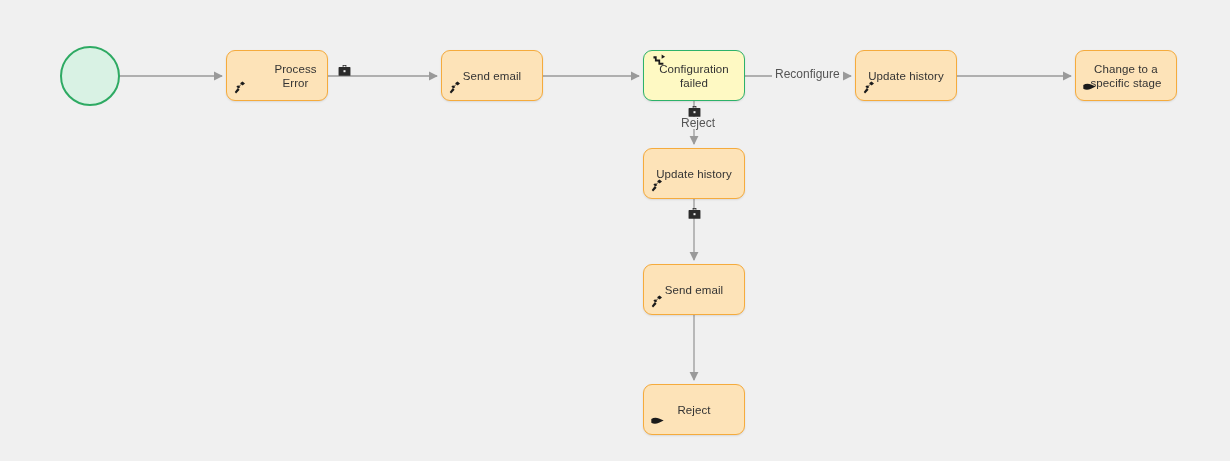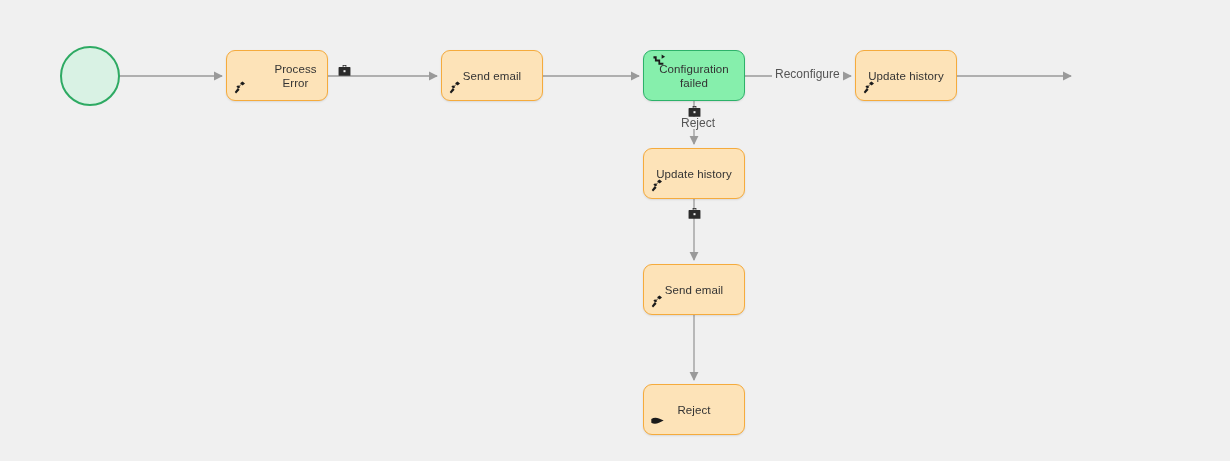--- a/index.html
+++ b/index.html
@@ -47,7 +47,7 @@
     box-shadow: 0 1px 2px rgba(0,0,0,.10);
   }
   .node.state {
-    background: #86efac;
+    background: #fef9c3;
     border: 1.8px solid #2db26a;
     box-shadow: 0 1px 2px rgba(0,0,0,.10);
   }

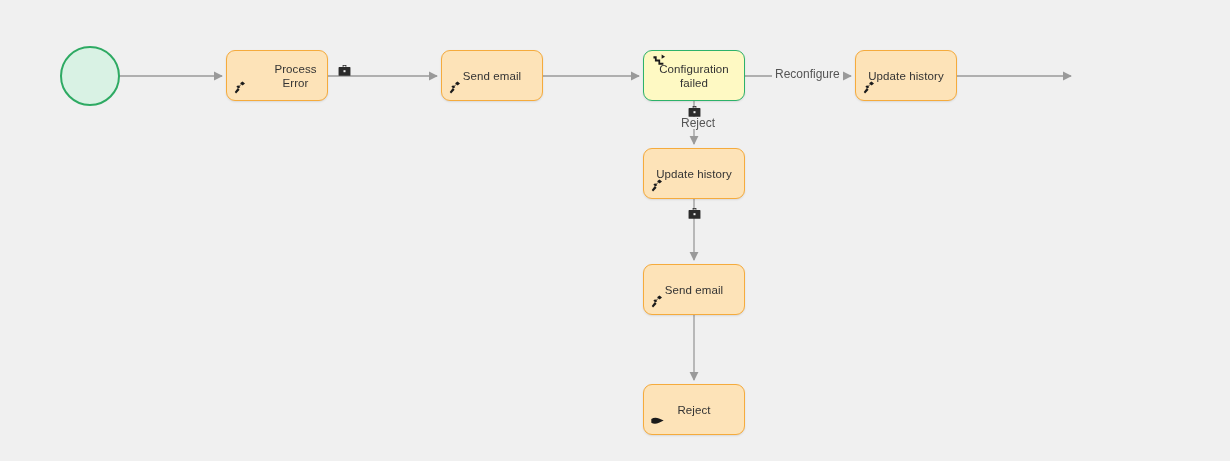--- a/index.html
+++ b/index.html
@@ -177,6 +177,14 @@
     </span>
   </div>
 
+  <div class="node task" style="left:1075px; top:50px; width:102px; height:51px;">
+    <span class="label">Change to a specific stage</span>
+    <span class="node-icon">
+      <svg viewBox="0 0 24 24" xmlns="http://www.w3.org/2000/svg">
+        <path d="M2.0 7.5 C5.0 5.5 9.5 5.2 13.5 6.8 L20.5 9.8 L13.5 13.2 C9.5 15.0 5.0 15.0 2.0 13.2 Z" fill="#1b1b1b"></path>
+      </svg>
+    </span>
+  </div>
 
   <div class="node task" style="left:643px; top:148px; width:102px; height:51px;">
     <span class="label">Update history</span>

